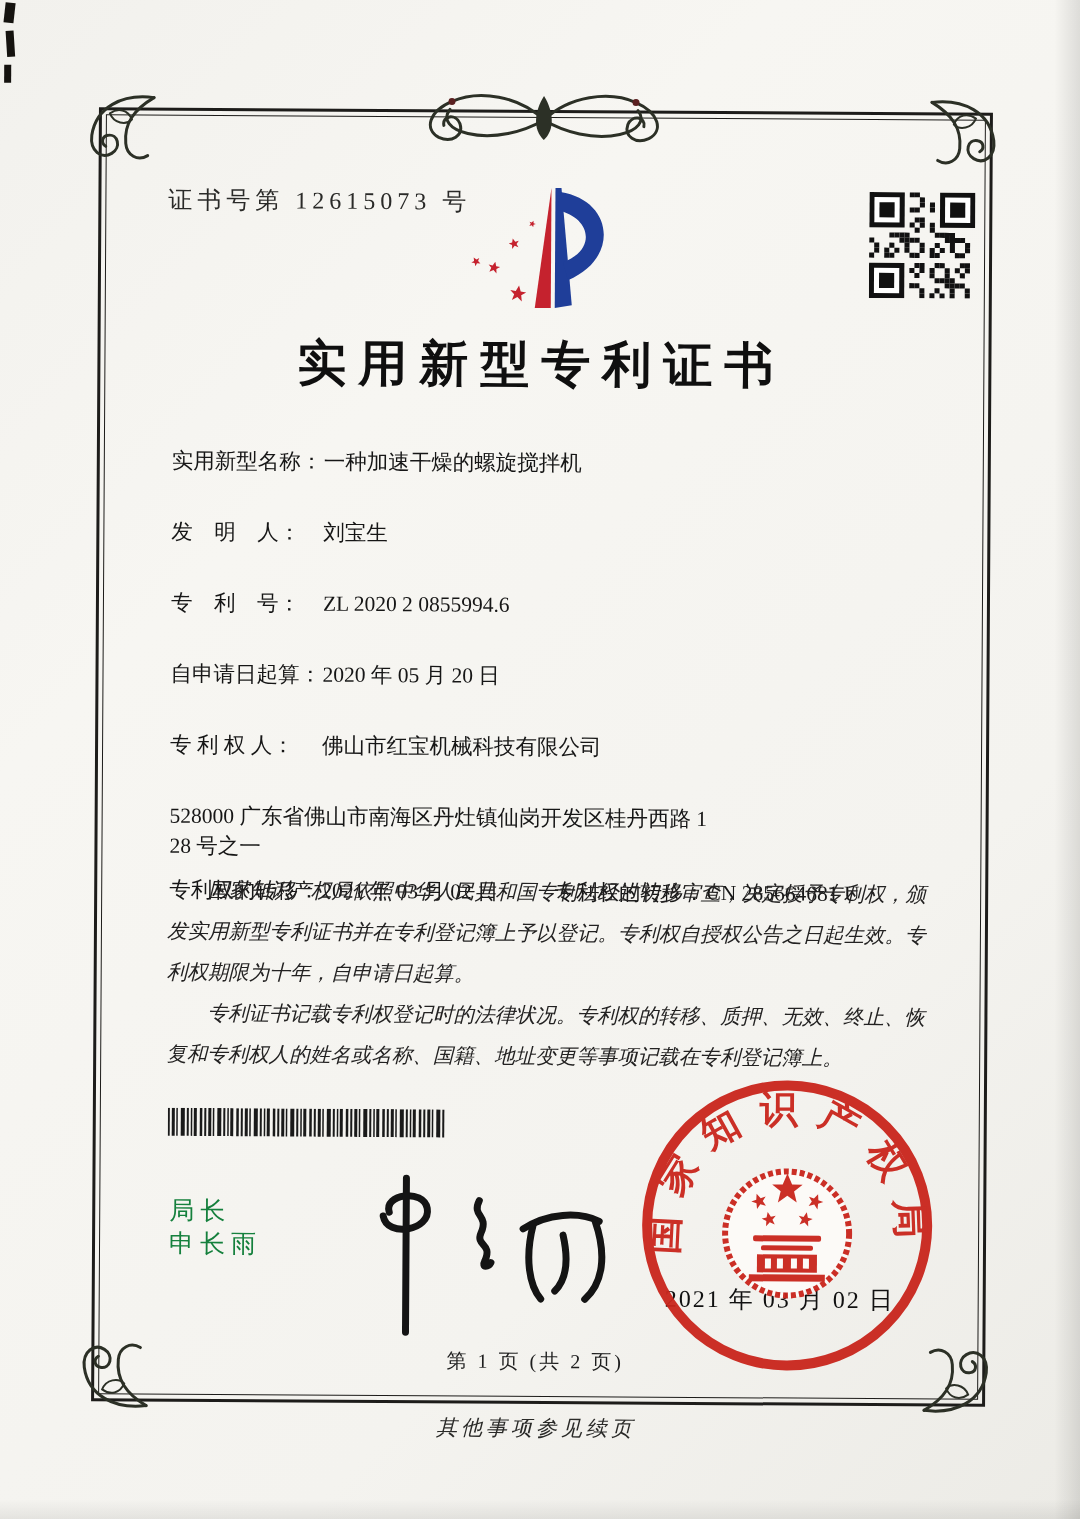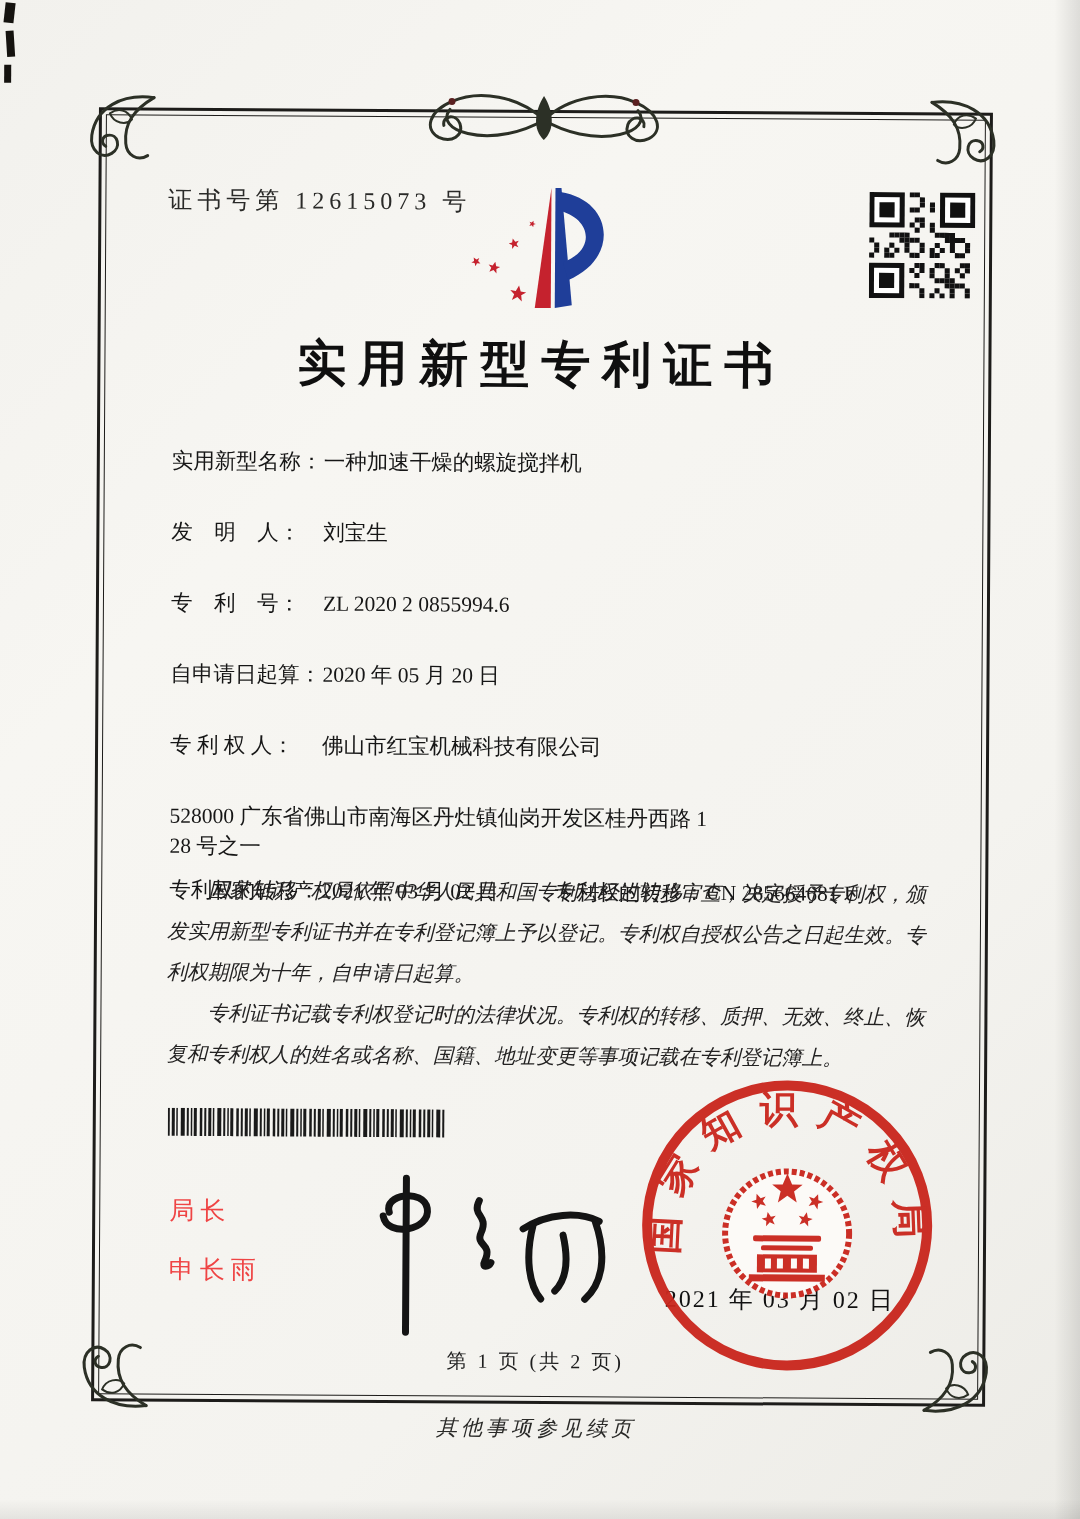--- a/index.html
+++ b/index.html
@@ -39,7 +39,7 @@
   
   .barcode{position:absolute;left:170px;top:1110px;}
   
-  .signer{position:absolute;left:172px;top:1196px;font-size:25px;letter-spacing:6px;color:#ef4444;}
+  .signer{position:absolute;left:172px;top:1196px;font-size:25px;letter-spacing:6px;color:#15803d;}
   .signer .name{margin-top:26px;text-align:center;}
   .signature{position:absolute;left:330px;top:1165px;}
   

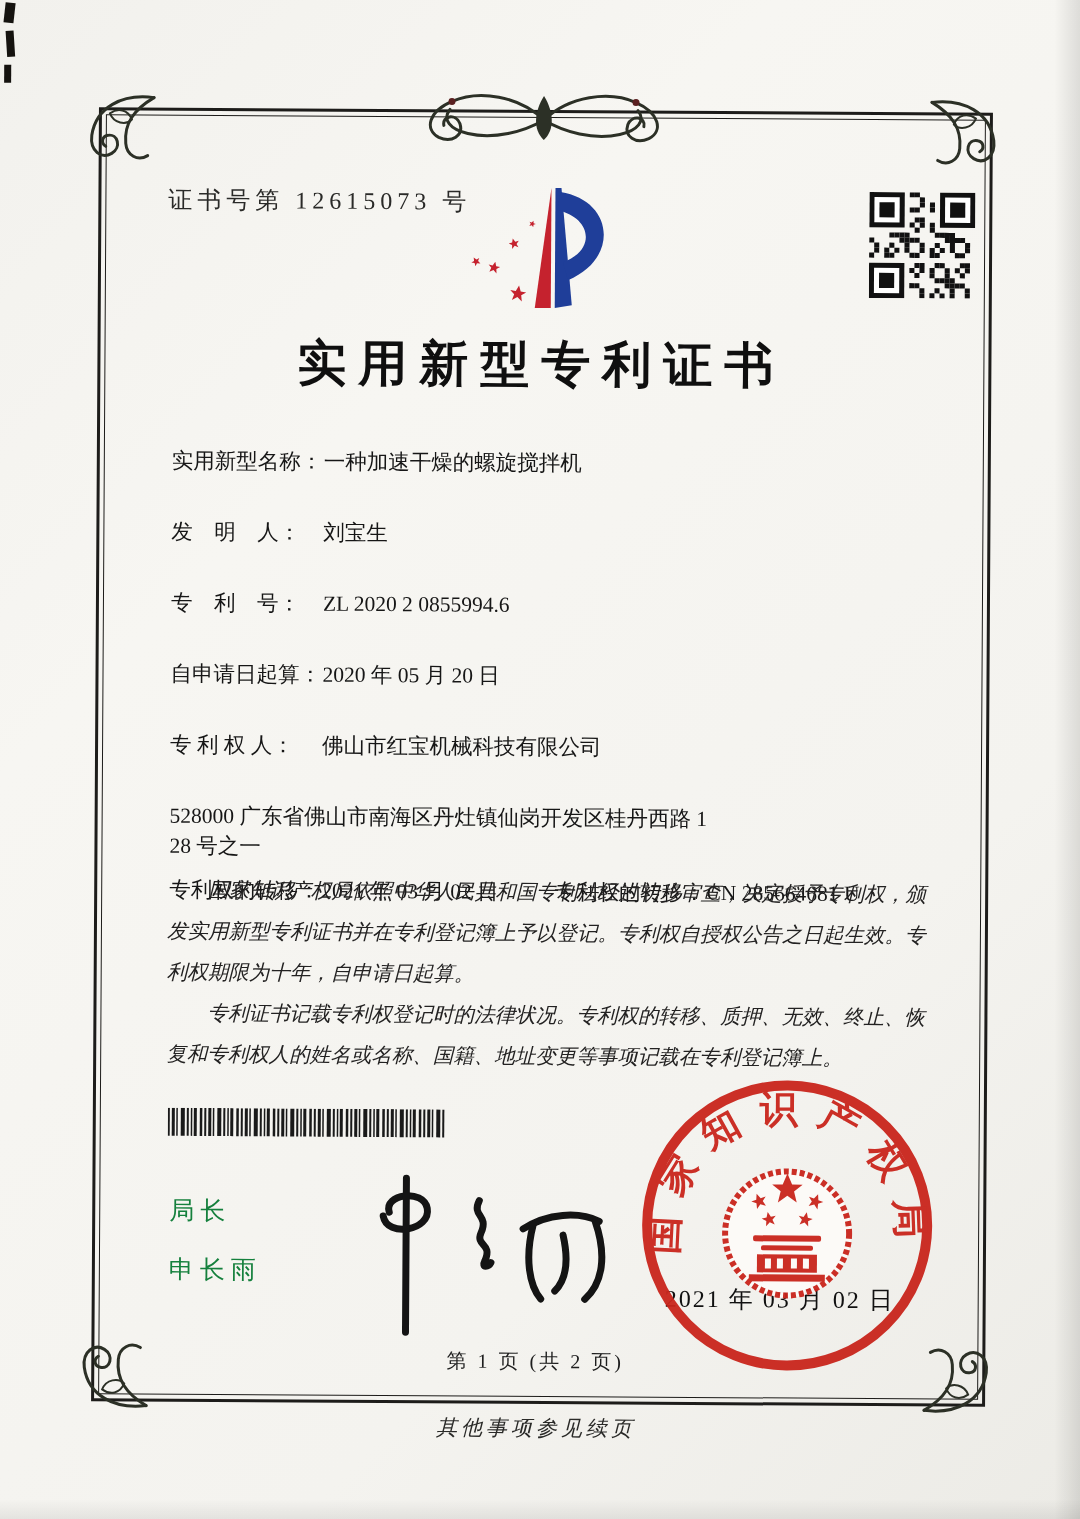--- a/index.html
+++ b/index.html
@@ -40,7 +40,7 @@
   .barcode{position:absolute;left:170px;top:1110px;}
   
   .signer{position:absolute;left:172px;top:1196px;font-size:25px;letter-spacing:6px;color:#15803d;}
-  .signer .name{margin-top:26px;text-align:center;}
+  .signer .name{text-align:center;}
   .signature{position:absolute;left:330px;top:1165px;}
   
   .stamp-date{position:absolute;left:668px;top:1282px;font-size:24px;letter-spacing:2px;color:#111;z-index:1;}

